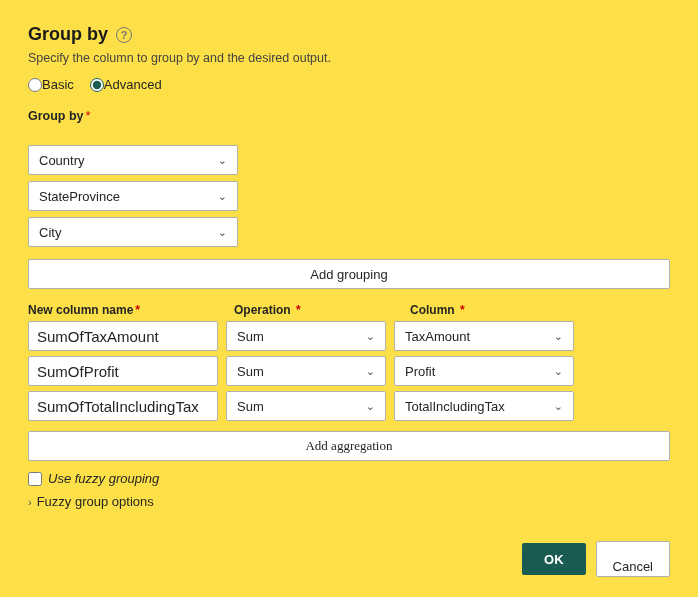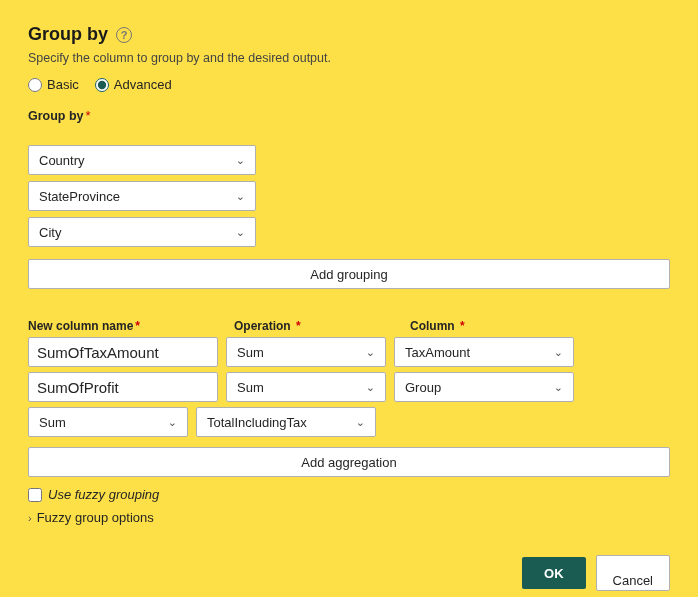--- a/index.html
+++ b/index.html
@@ -58,7 +58,6 @@
     .radio-option {
       display: flex;
       align-items: flex-end;
-      gap: 5px;
       cursor: pointer;
     }
     .radio-option input[type="radio"] {

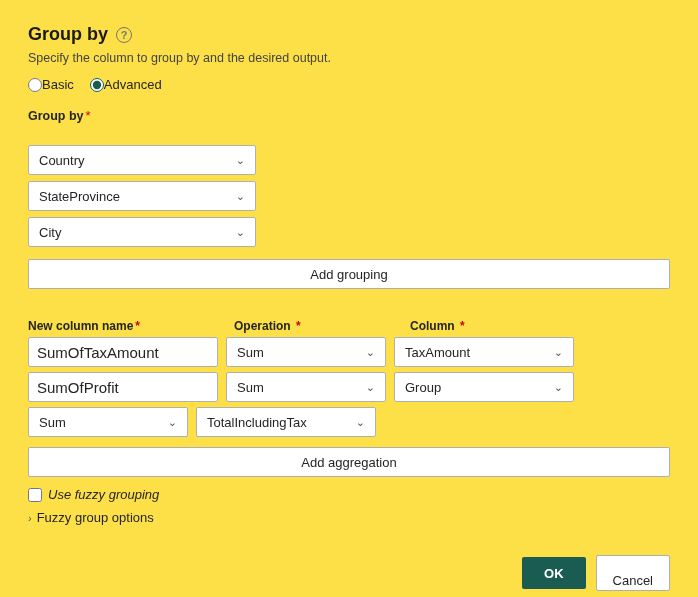--- a/index.html
+++ b/index.html
@@ -107,7 +107,7 @@
       margin-bottom: 12px;
     }
     .group-dropdown-wrap {
-      width: 228px;
+      width: 210px;
     }
     .add-grouping-btn {
       display: inline-flex;

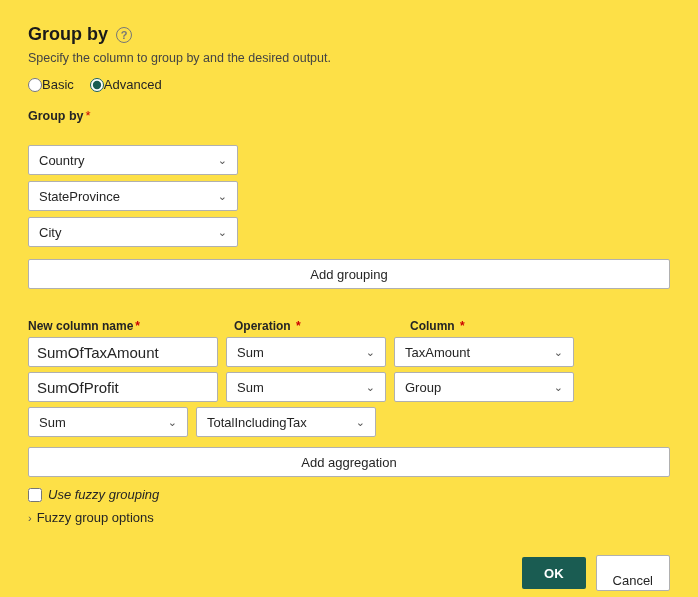--- a/index.html
+++ b/index.html
@@ -121,7 +121,7 @@
       color: #252525;
       cursor: pointer;
       height: 30px;
-      margin-bottom: 30px;
+      margin-bottom: 14px;
     }
     .agg-rows {
       display: flex;

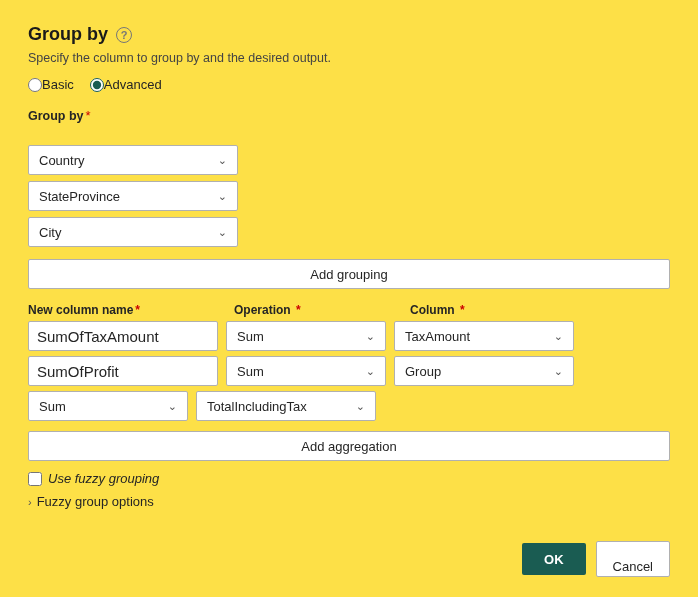--- a/index.html
+++ b/index.html
@@ -321,7 +321,7 @@
         <span class="chevron-icon">⌄</span>
       </div>
       <div class="dropdown agg-column-dropdown">
-        <span class="dropdown-text">Group</span>
+        <span class="dropdown-text">Profit</span>
         <span class="chevron-icon">⌄</span>
       </div>
     </div>

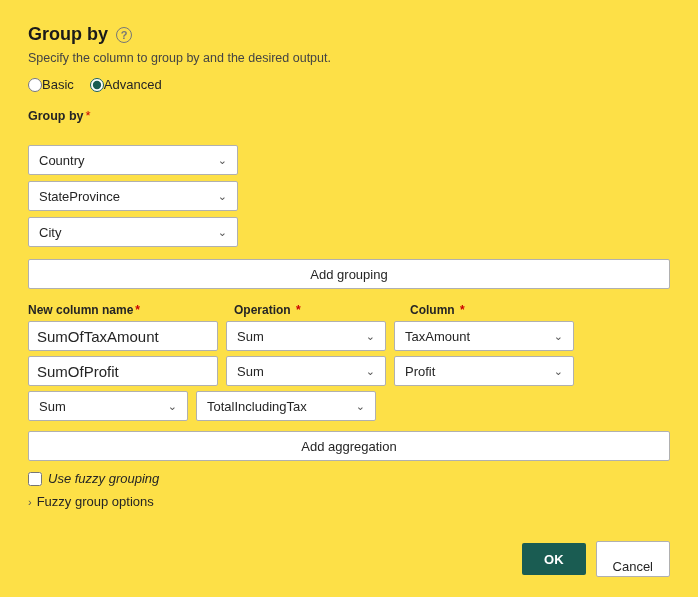--- a/index.html
+++ b/index.html
@@ -327,6 +327,7 @@
     </div>
 
     <div class="agg-row">
+      <input class="agg-name-input" type="text" value="SumOfTotalIncludingTax" style="">
       <div class="dropdown agg-operation-dropdown">
         <span class="dropdown-text">Sum</span>
         <span class="chevron-icon">⌄</span>

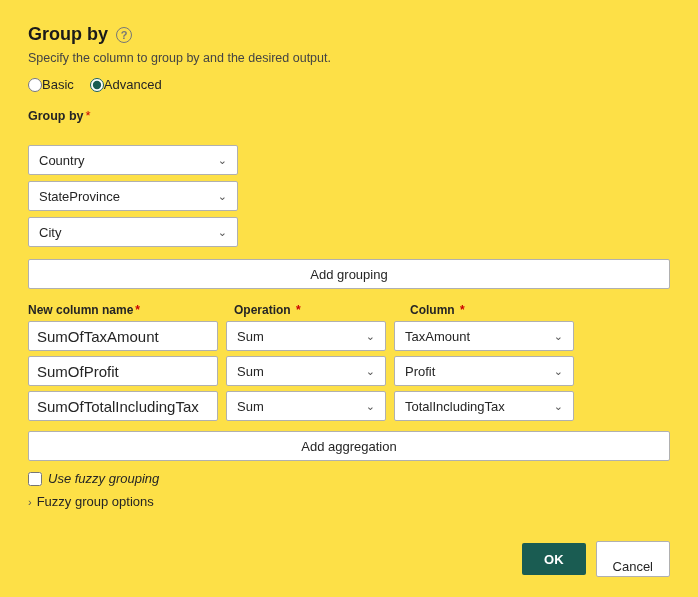--- a/index.html
+++ b/index.html
@@ -163,6 +163,7 @@
       cursor: pointer;
       height: 30px;
       margin-bottom: 10px;
+      font-family: Liberation Serif, serif;
     }
     .fuzzy-row {
       display: flex;

